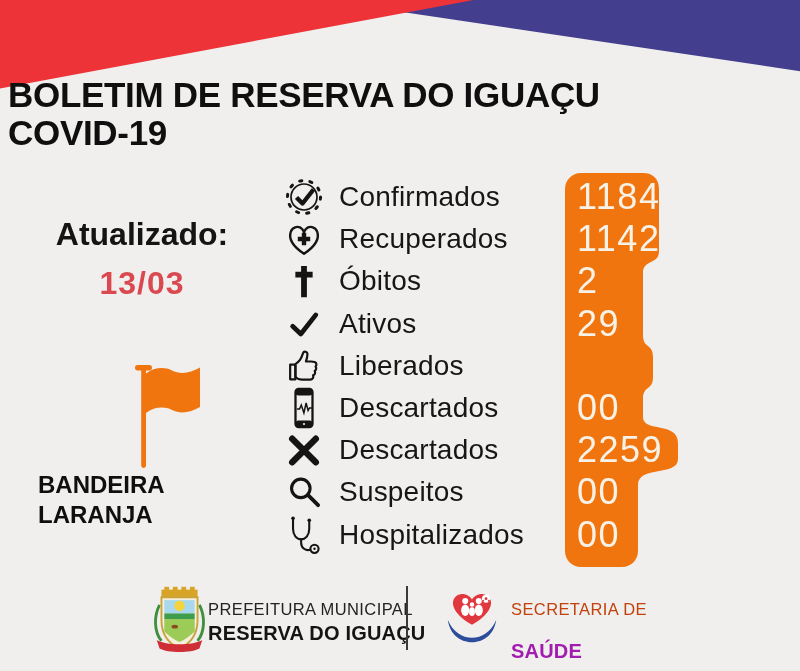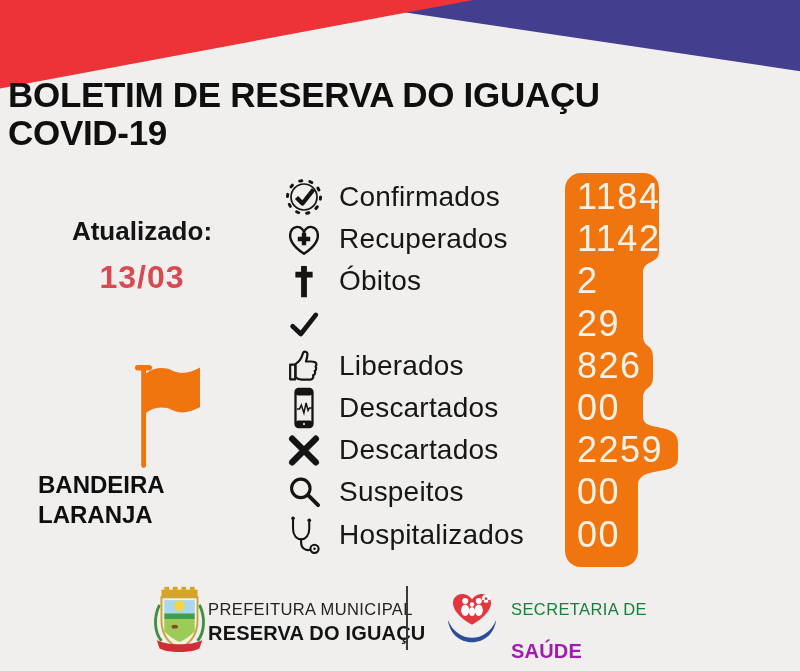--- a/index.html
+++ b/index.html
@@ -17,7 +17,7 @@
 
   
   .updated{position:absolute;left:40px;top:216px;width:204px;text-align:center;}
-  .updated-label{font-size:26px;font-weight:700;color:#141414;}
+  .updated-label{font-size:32px;font-weight:700;color:#141414;}
   .updated-date{font-size:32px;font-weight:700;color:#d9494f;margin-top:12px;letter-spacing:1px;}
 
   

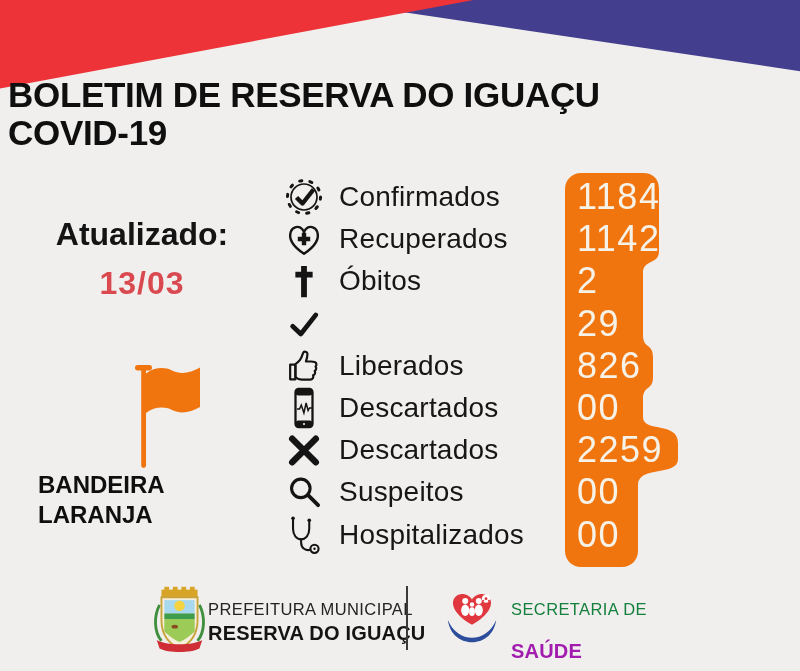--- a/index.html
+++ b/index.html
@@ -120,6 +120,7 @@
         <path d="M9.5,24.5 L18.5,33 L35,12" fill="none" stroke="#141414" stroke-width="5.2" stroke-linecap="round" stroke-linejoin="round"></path>
       </svg>
     </span>
+    <span class="stat-label">Ativos</span>
   </div>
 
   <div class="stat-row" style="top:345px">

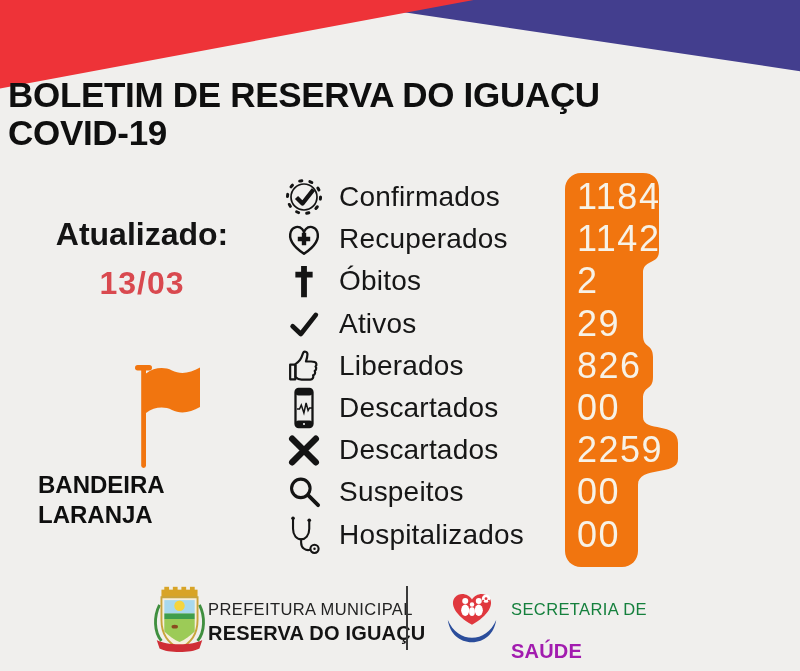--- a/index.html
+++ b/index.html
@@ -183,7 +183,6 @@
   <div class="stat-value" style="top:218px">1142</div>
   <div class="stat-value" style="top:260px">2</div>
   <div class="stat-value" style="top:303px">29</div>
-  <div class="stat-value" style="top:345px">826</div>
   <div class="stat-value" style="top:387px">00</div>
   <div class="stat-value" style="top:429px">2259</div>
   <div class="stat-value" style="top:471px">00</div>

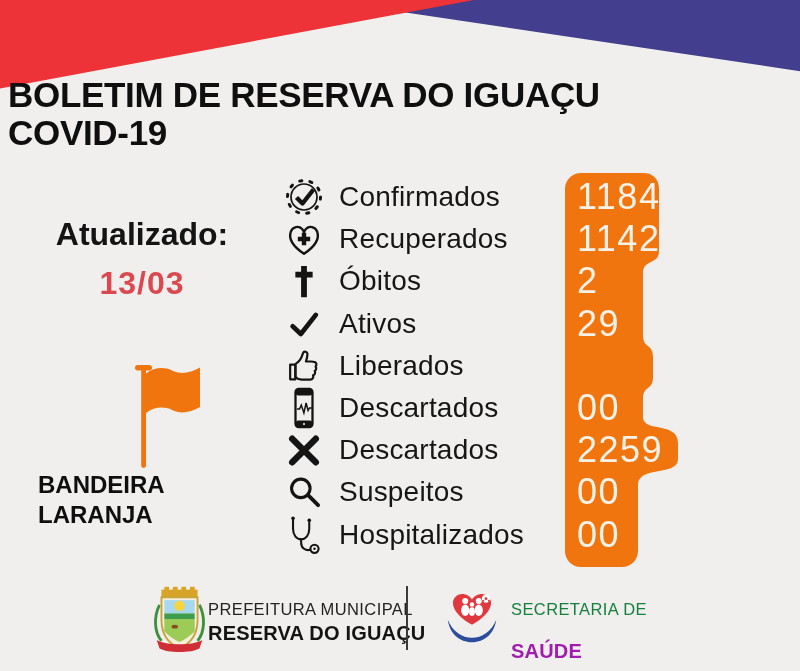--- a/index.html
+++ b/index.html
@@ -43,7 +43,7 @@
   .footer-divider{position:absolute;left:406px;top:586px;width:2px;height:64px;background:#3a3a3a;}
   .footer-logo{position:absolute;left:441px;top:588px;width:62px;height:60px;}
   .footer-right-text{position:absolute;left:511px;top:600px;}
-  .footer-right-text .l1{font-size:16.5px;color:#15803d;letter-spacing:0.4px;}
+  .footer-right-text .l1{font-size:16.5px;color:#c2410c;letter-spacing:0.4px;}
   .footer-right-text .l2{font-size:20px;font-weight:700;color:#a21caf;margin-top:21px;letter-spacing:0.2px;}
 
   svg{display:block;}

